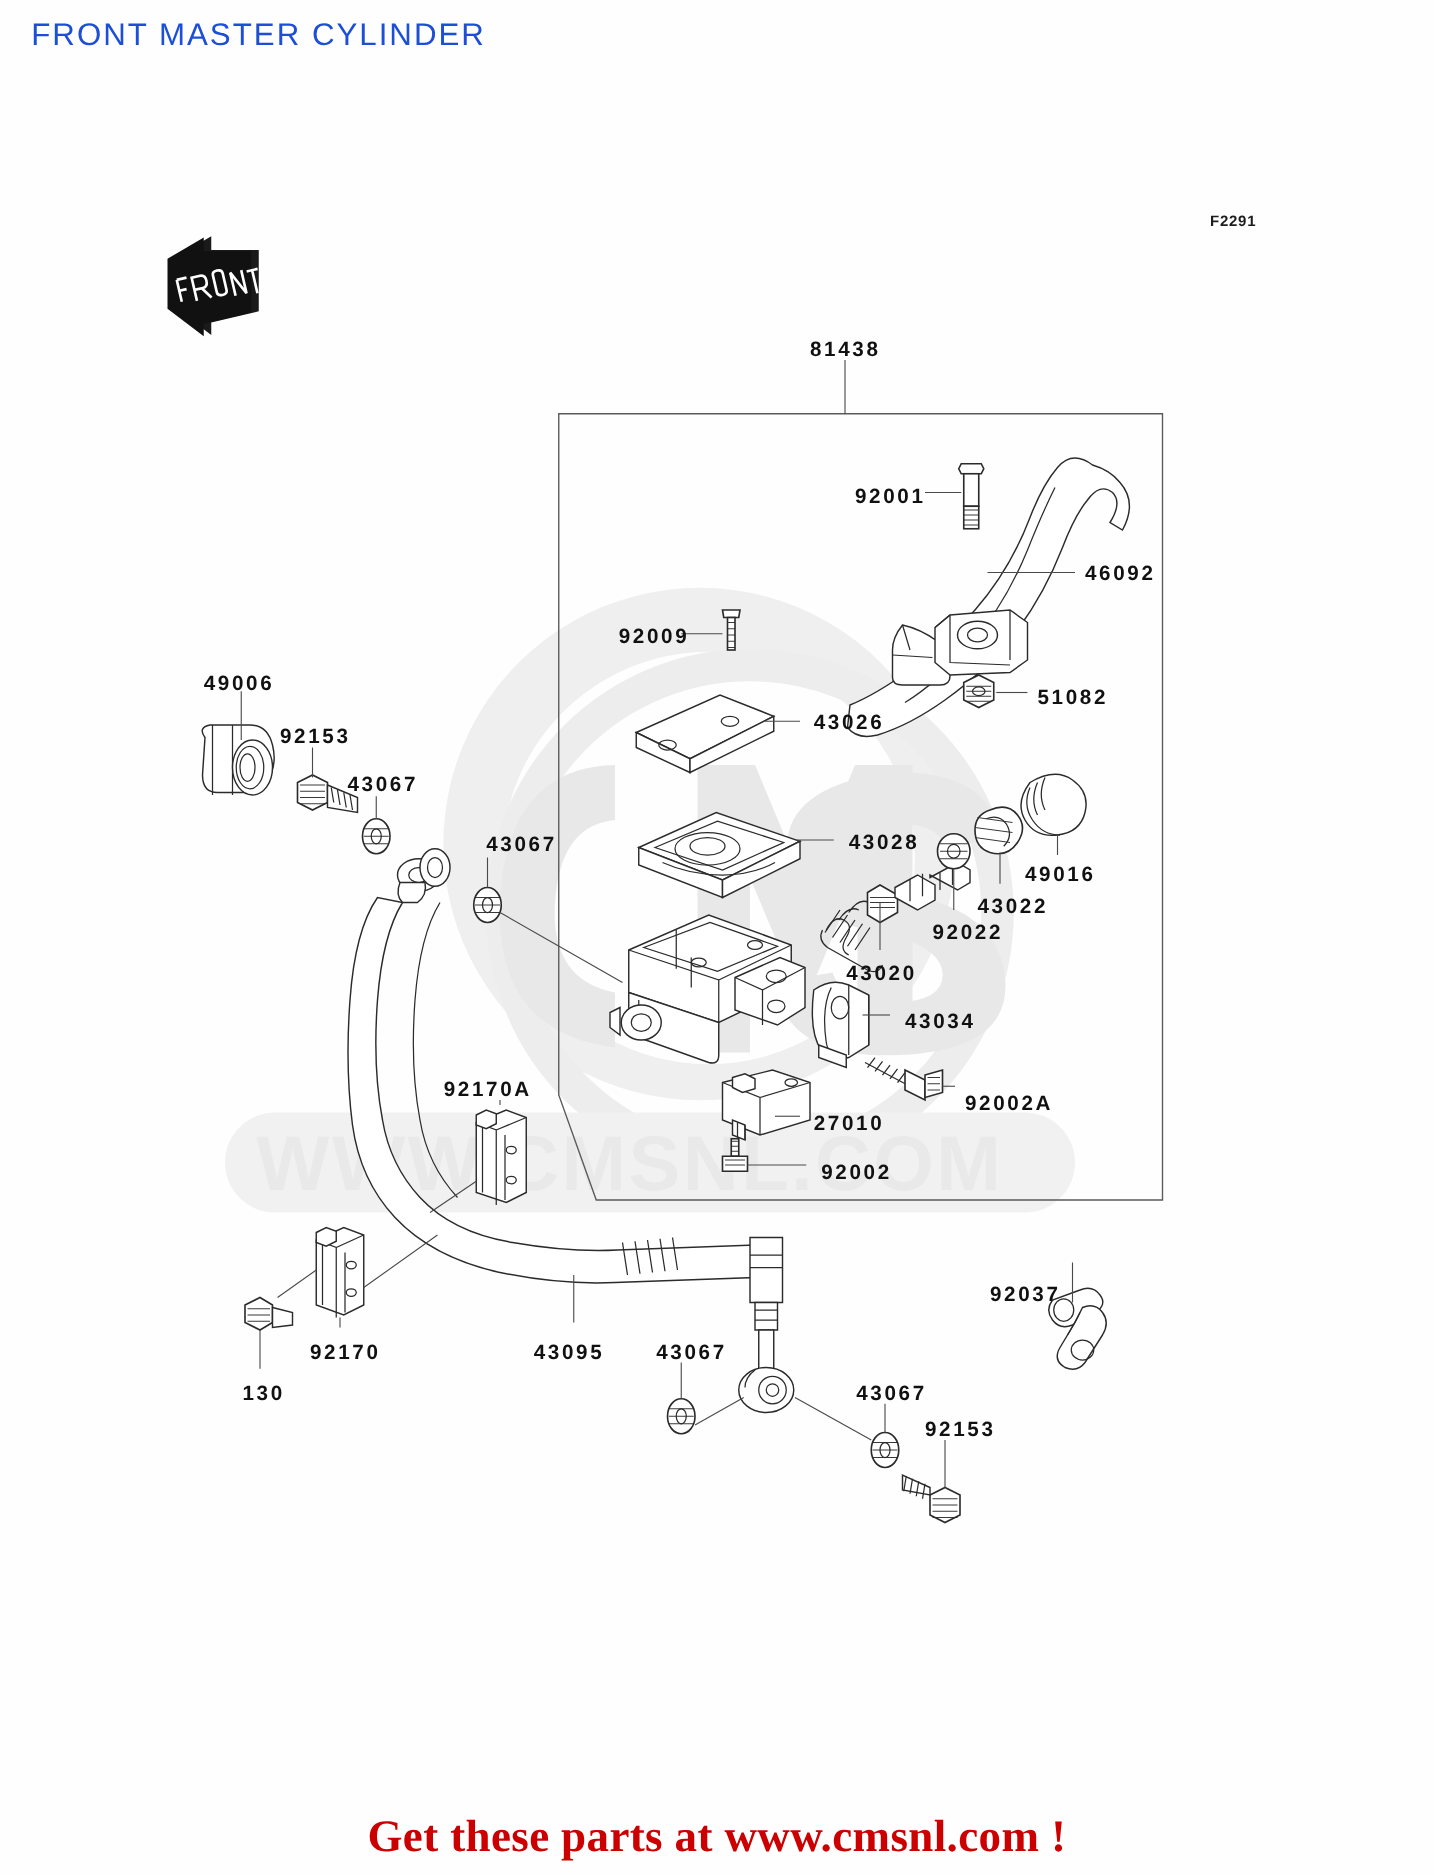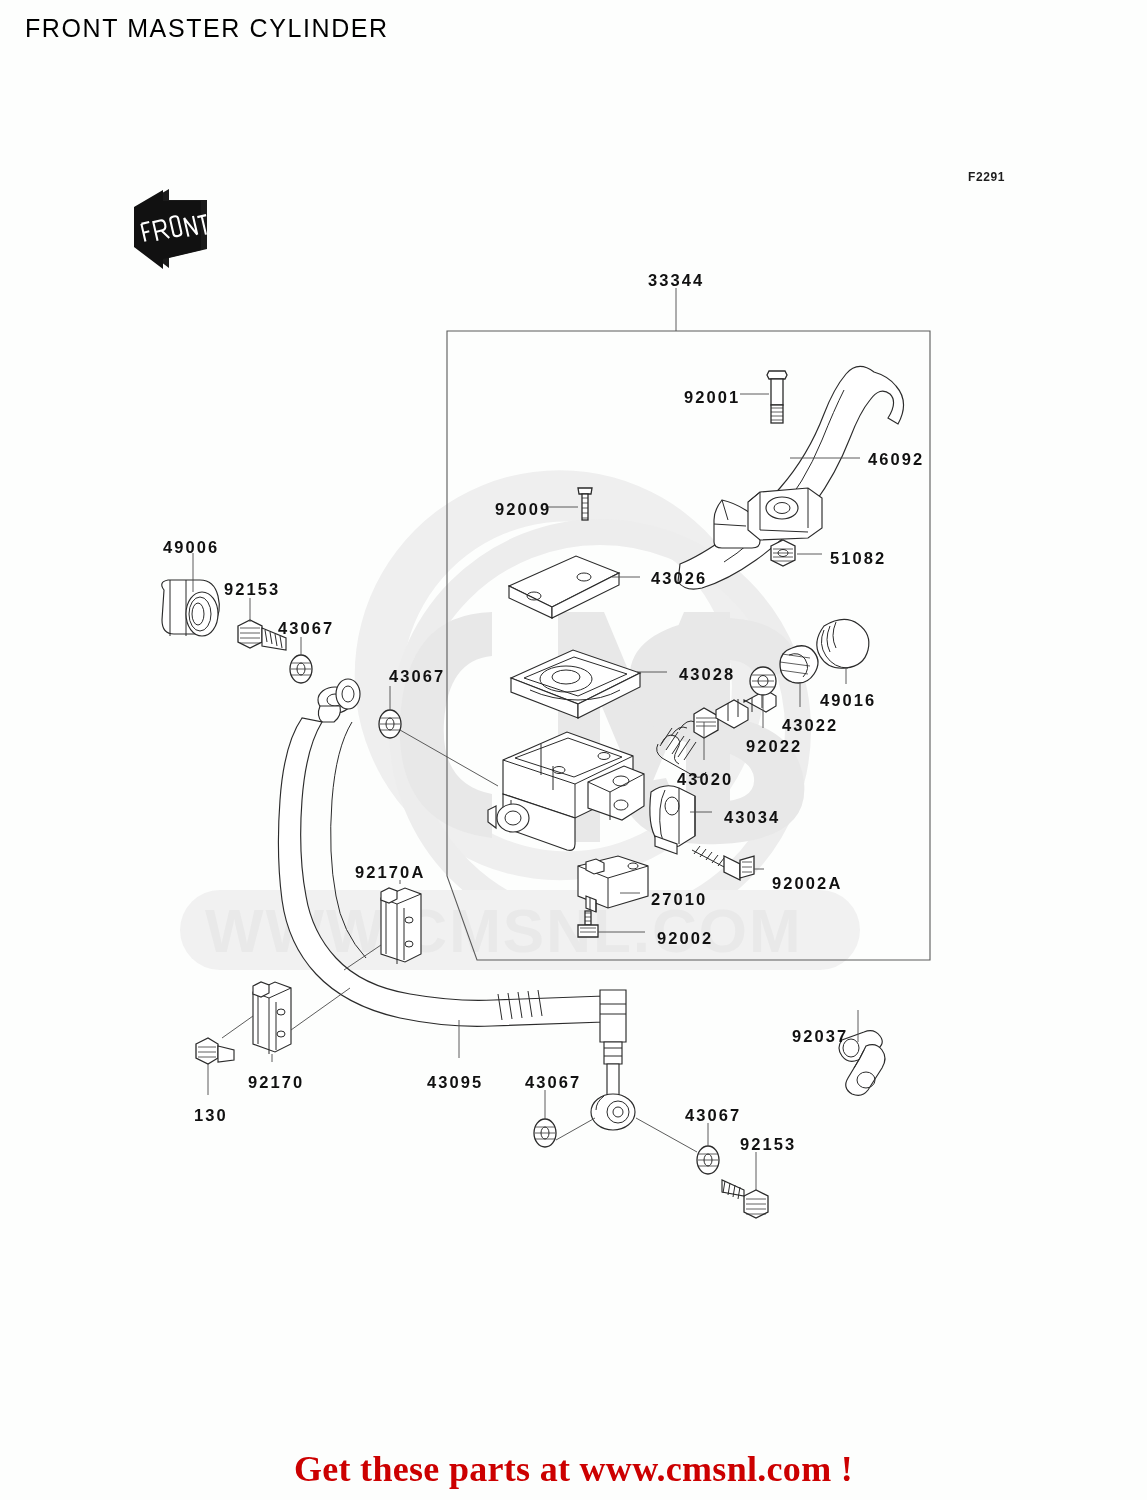--- a/index.html
+++ b/index.html
@@ -16,7 +16,7 @@
   #title{
     position:absolute;left:25px;top:14px;
     font-size:25px;letter-spacing:1.6px;
-    color:#000000;font-weight:400;
+    color:#1d4ed8;font-weight:400;
     white-space:nowrap;
   }
   #sheet-code{

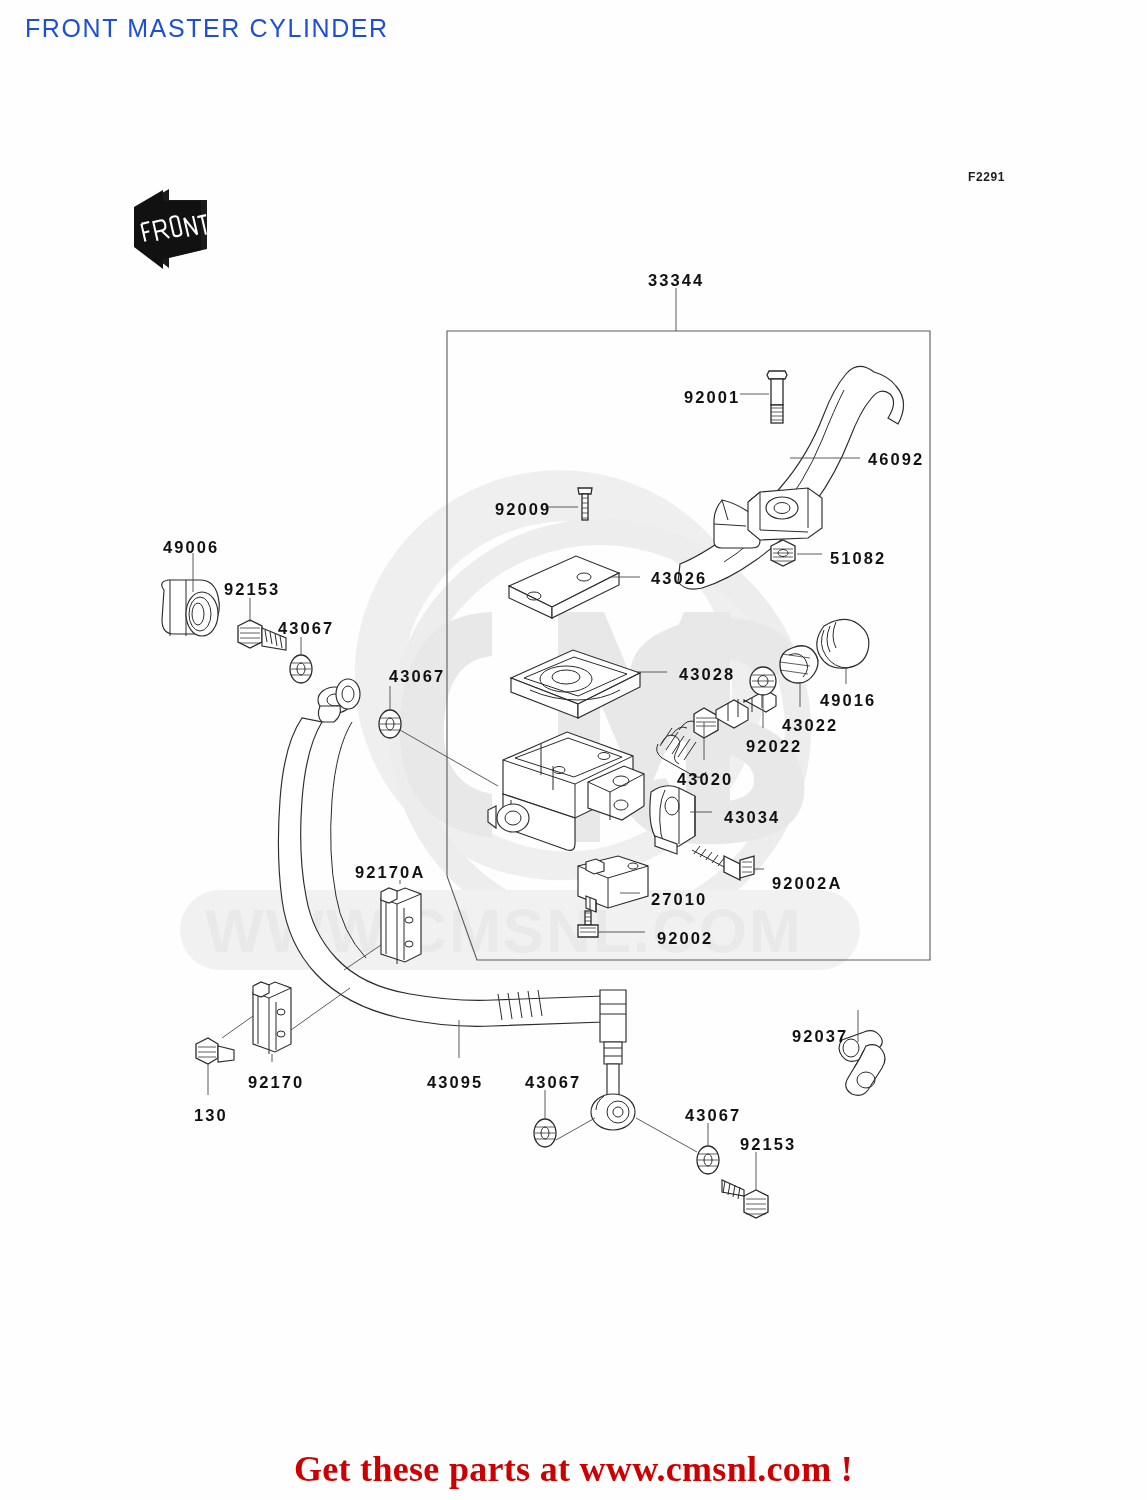--- a/index.html
+++ b/index.html
@@ -449,7 +449,7 @@
 
   </svg>
 
-  <div class="lbl" style="left:648px;top:271px;">33344</div>
+  <div class="lbl" style="left:648px;top:271px;">81438</div>
   <div class="lbl" style="left:684px;top:388px;">92001</div>
   <div class="lbl" style="left:868px;top:450px;">46092</div>
   <div class="lbl" style="left:495px;top:500px;">92009</div>

